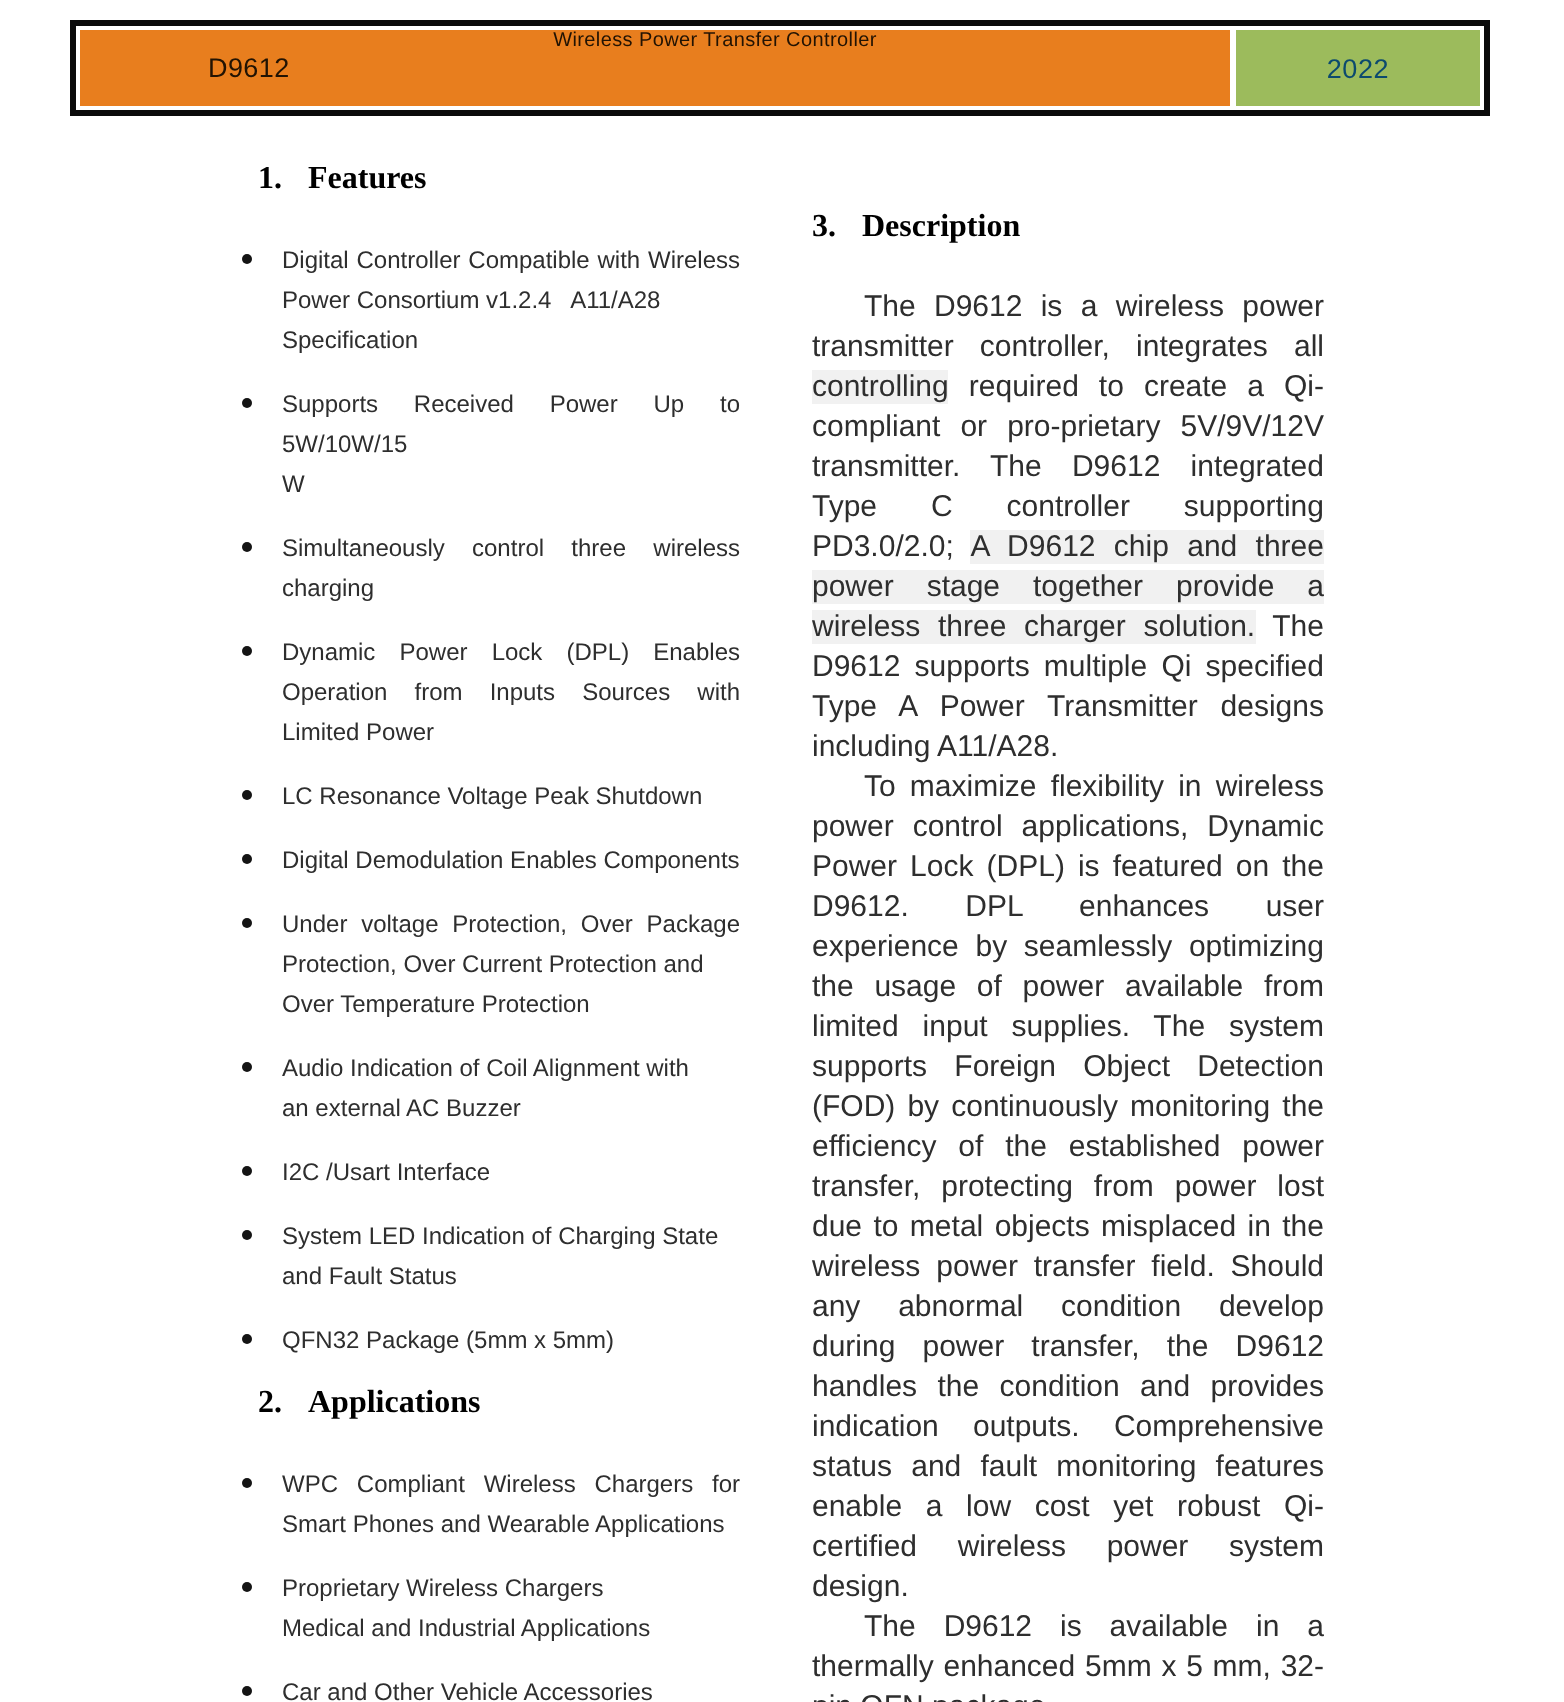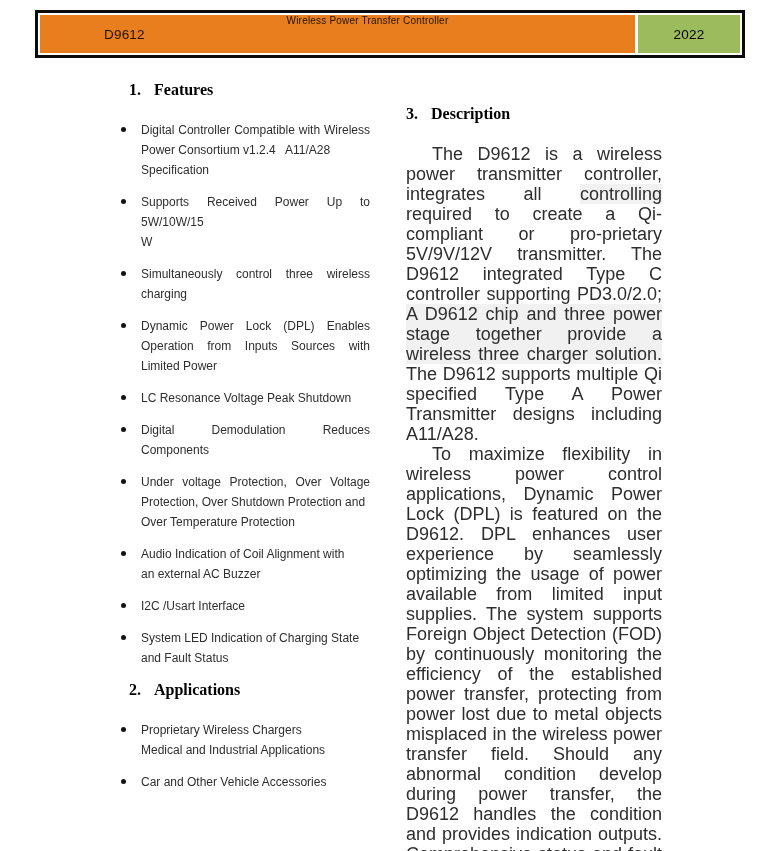--- a/index.html
+++ b/index.html
@@ -24,9 +24,9 @@
   }
   .header-title{font-size:10px;color:#221303;position:relative;left:30px;letter-spacing:.2px;}
   .header-green{
-    width:102px;background:var(--green,#9CBB5C);
+    width:122px;background:var(--green,#9CBB5C);
     display:flex;align-items:center;justify-content:center;
-    font-size:13.5px;color:#000000;letter-spacing:.3px;
+    font-size:13.5px;color:#0c4a6e;letter-spacing:.3px;
   }
   
   .content{position:absolute;left:100px;top:80px;width:562px;display:flex;gap:24px;justify-content:flex-end;}

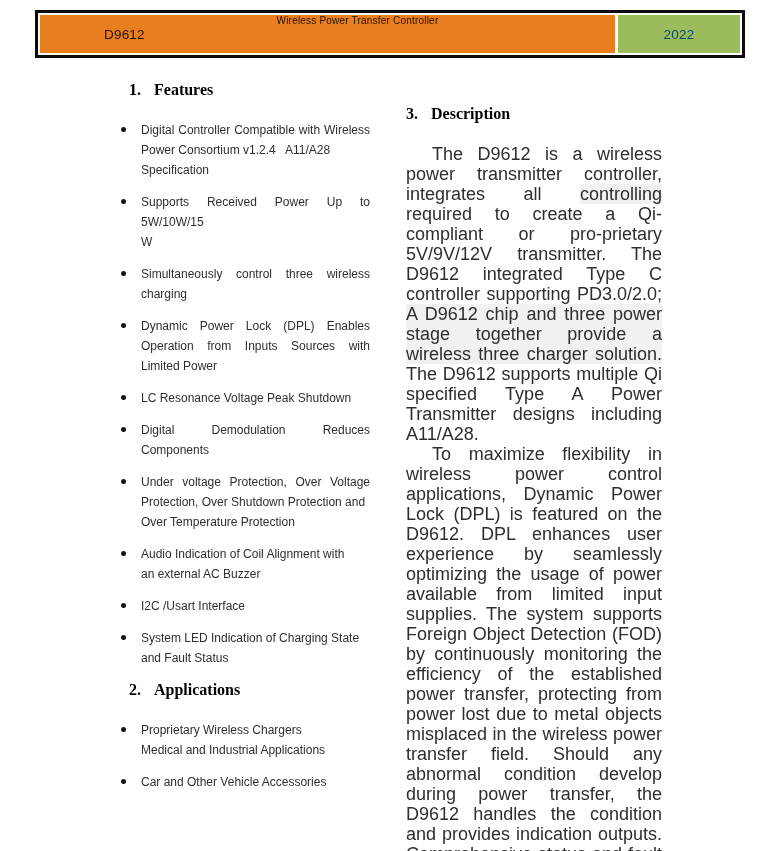--- a/index.html
+++ b/index.html
@@ -50,7 +50,7 @@
   }
   .apps-heading{}
   .desc-para{
-    margin:0;font-size:18px;line-height:20px;
+    margin:0;font-size:15px;line-height:20px;
     text-align:justify;text-indent:26px;
   }
   .hl{background:var(--hl,#f1f1f1);}

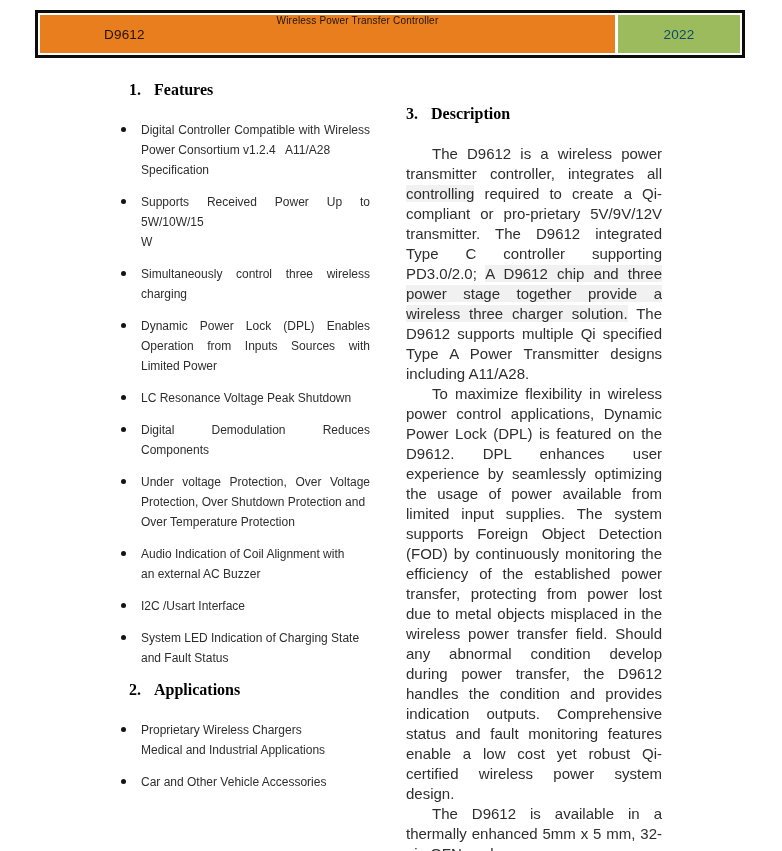--- a/index.html
+++ b/index.html
@@ -101,7 +101,7 @@
           </li>
           <li>
             <span class="bullet"></span>
-            <span class="li-text">Digital Demodulation Reduces Components</span>
+            <span class="li-text">Digital Demodulation Enables Components</span>
           </li>
           <li>
             <span class="bullet"></span>

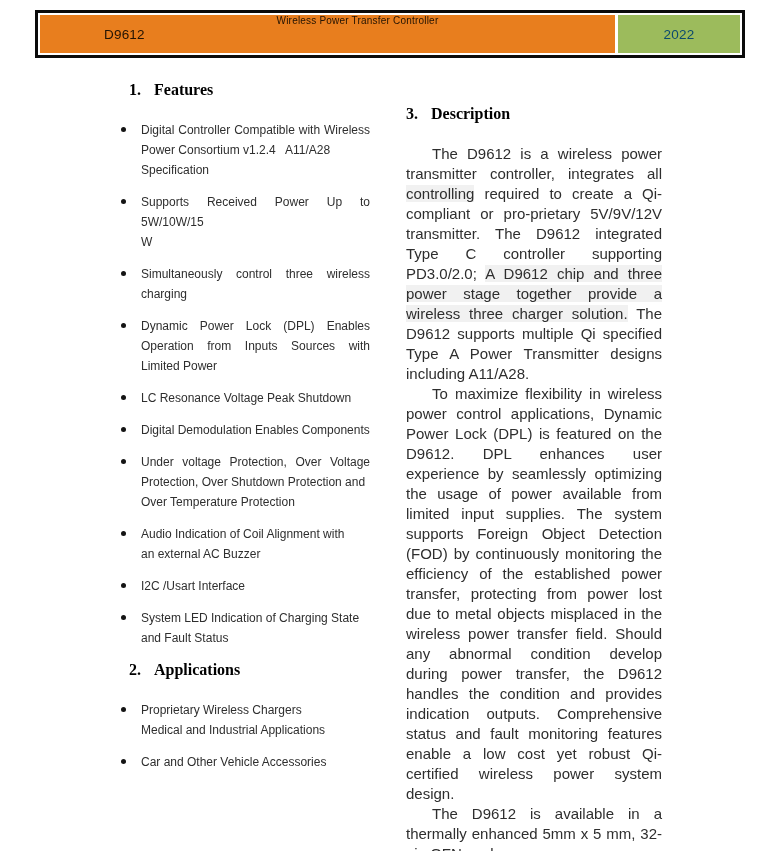--- a/index.html
+++ b/index.html
@@ -105,7 +105,7 @@
           </li>
           <li>
             <span class="bullet"></span>
-            <span class="li-text">Under voltage Protection, Over Voltage Protection, Over Shutdown Protection and
+            <span class="li-text">Under voltage Protection, Over Package Protection, Over Current Protection and
 Over Temperature Protection</span>
           </li>
           <li>

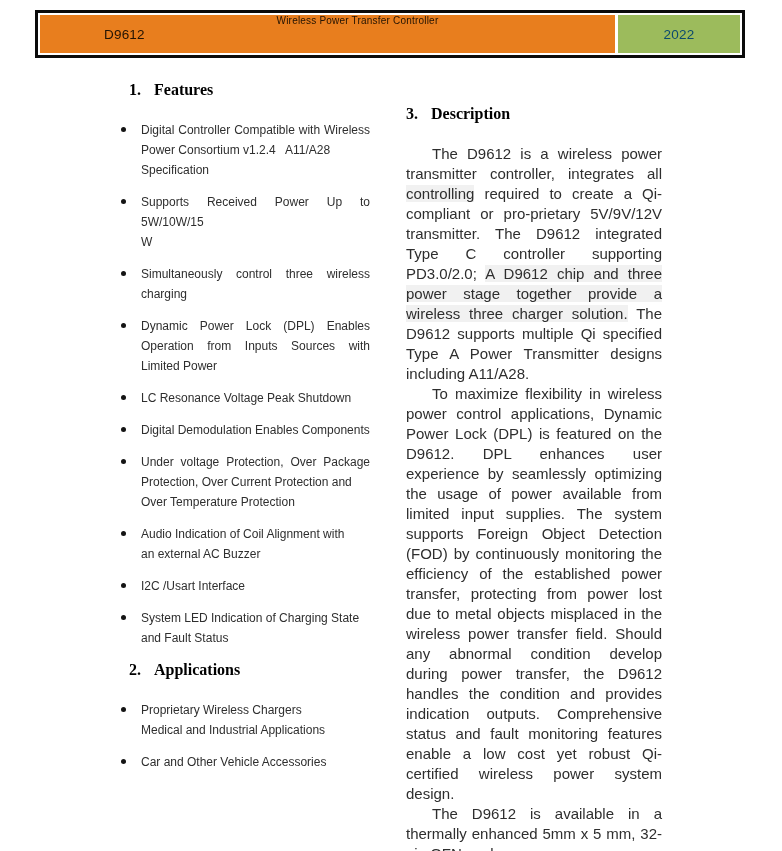--- a/index.html
+++ b/index.html
@@ -122,6 +122,10 @@
             <span class="li-text">System LED Indication of Charging State
 and Fault Status</span>
           </li>
+          <li>
+            <span class="bullet"></span>
+            <span class="li-text">QFN32 Package (5mm x 5mm)</span>
+          </li>
         </ul>
 
       <div class="sec-heading apps-heading">

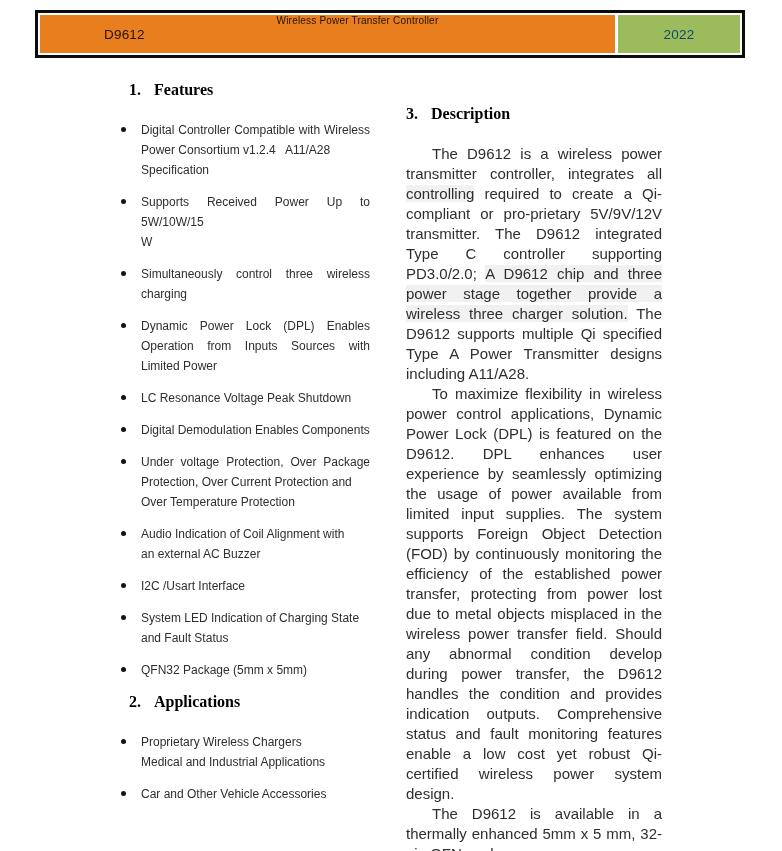--- a/index.html
+++ b/index.html
@@ -134,6 +134,10 @@
       <ul class="blist">
           <li>
             <span class="bullet"></span>
+            <span class="li-text">WPC Compliant Wireless Chargers for Smart Phones and Wearable Applications</span>
+          </li>
+          <li>
+            <span class="bullet"></span>
             <span class="li-text">Proprietary Wireless Chargers
 Medical and Industrial Applications</span>
           </li>

